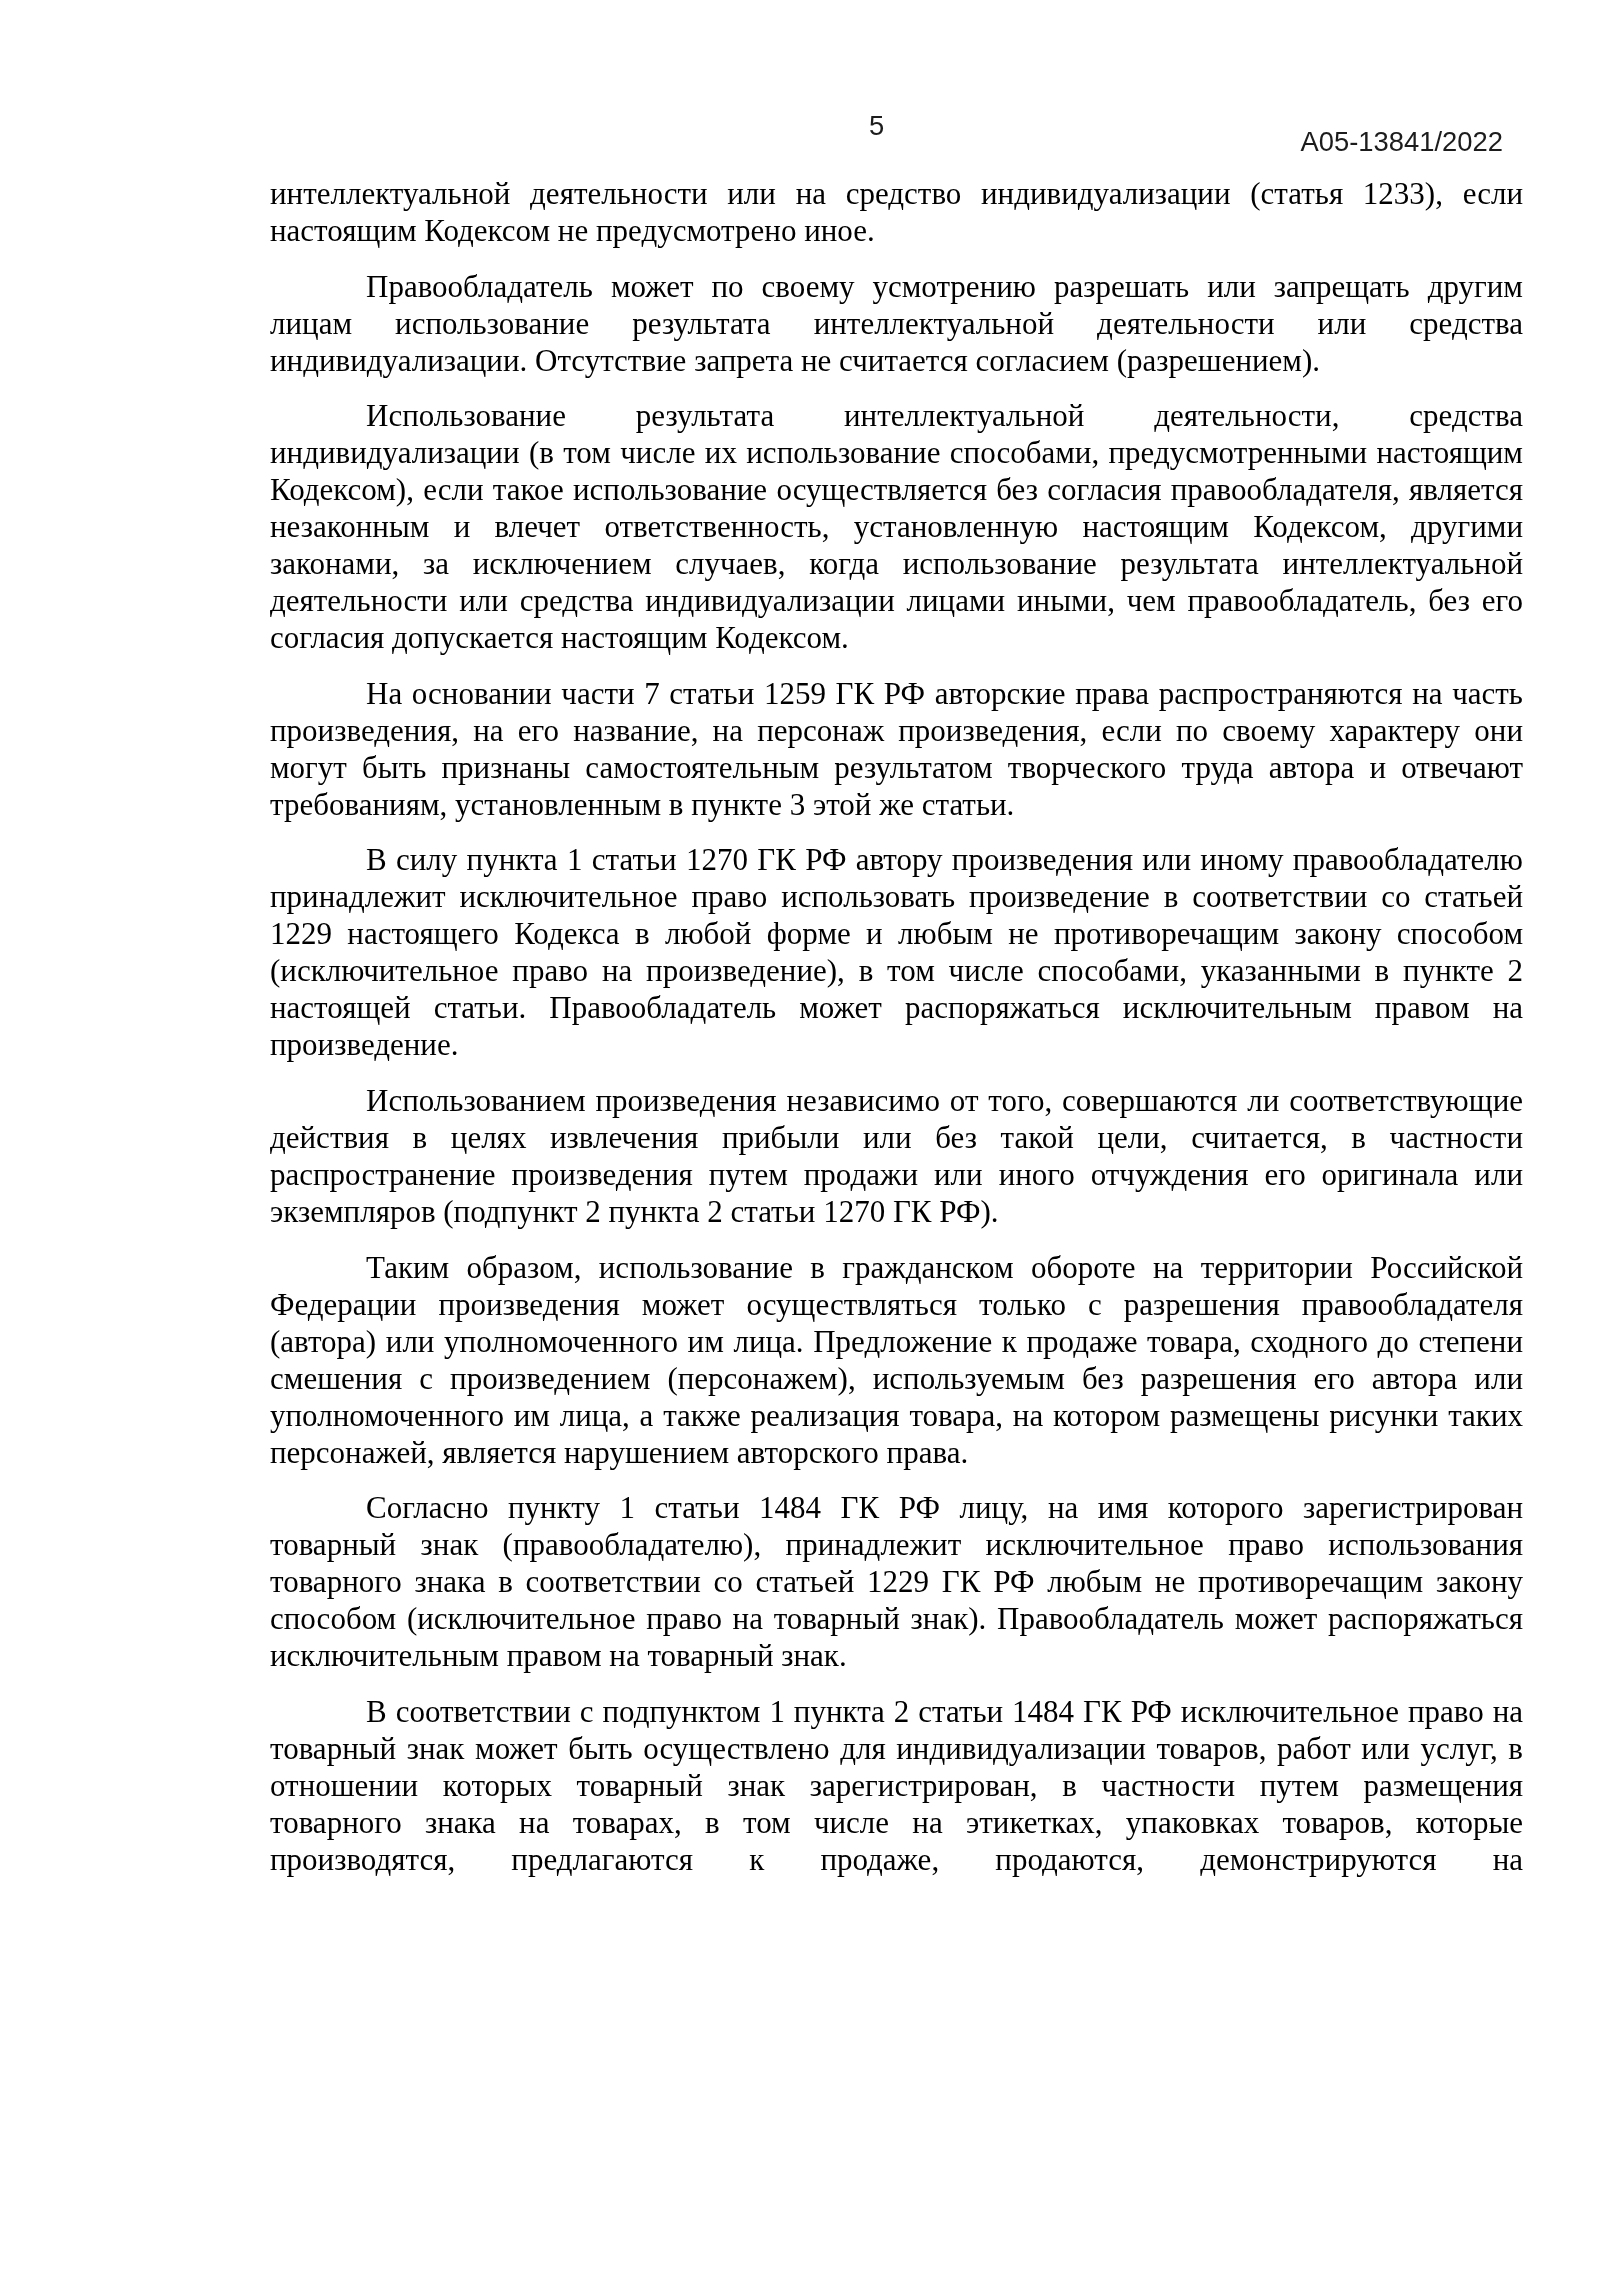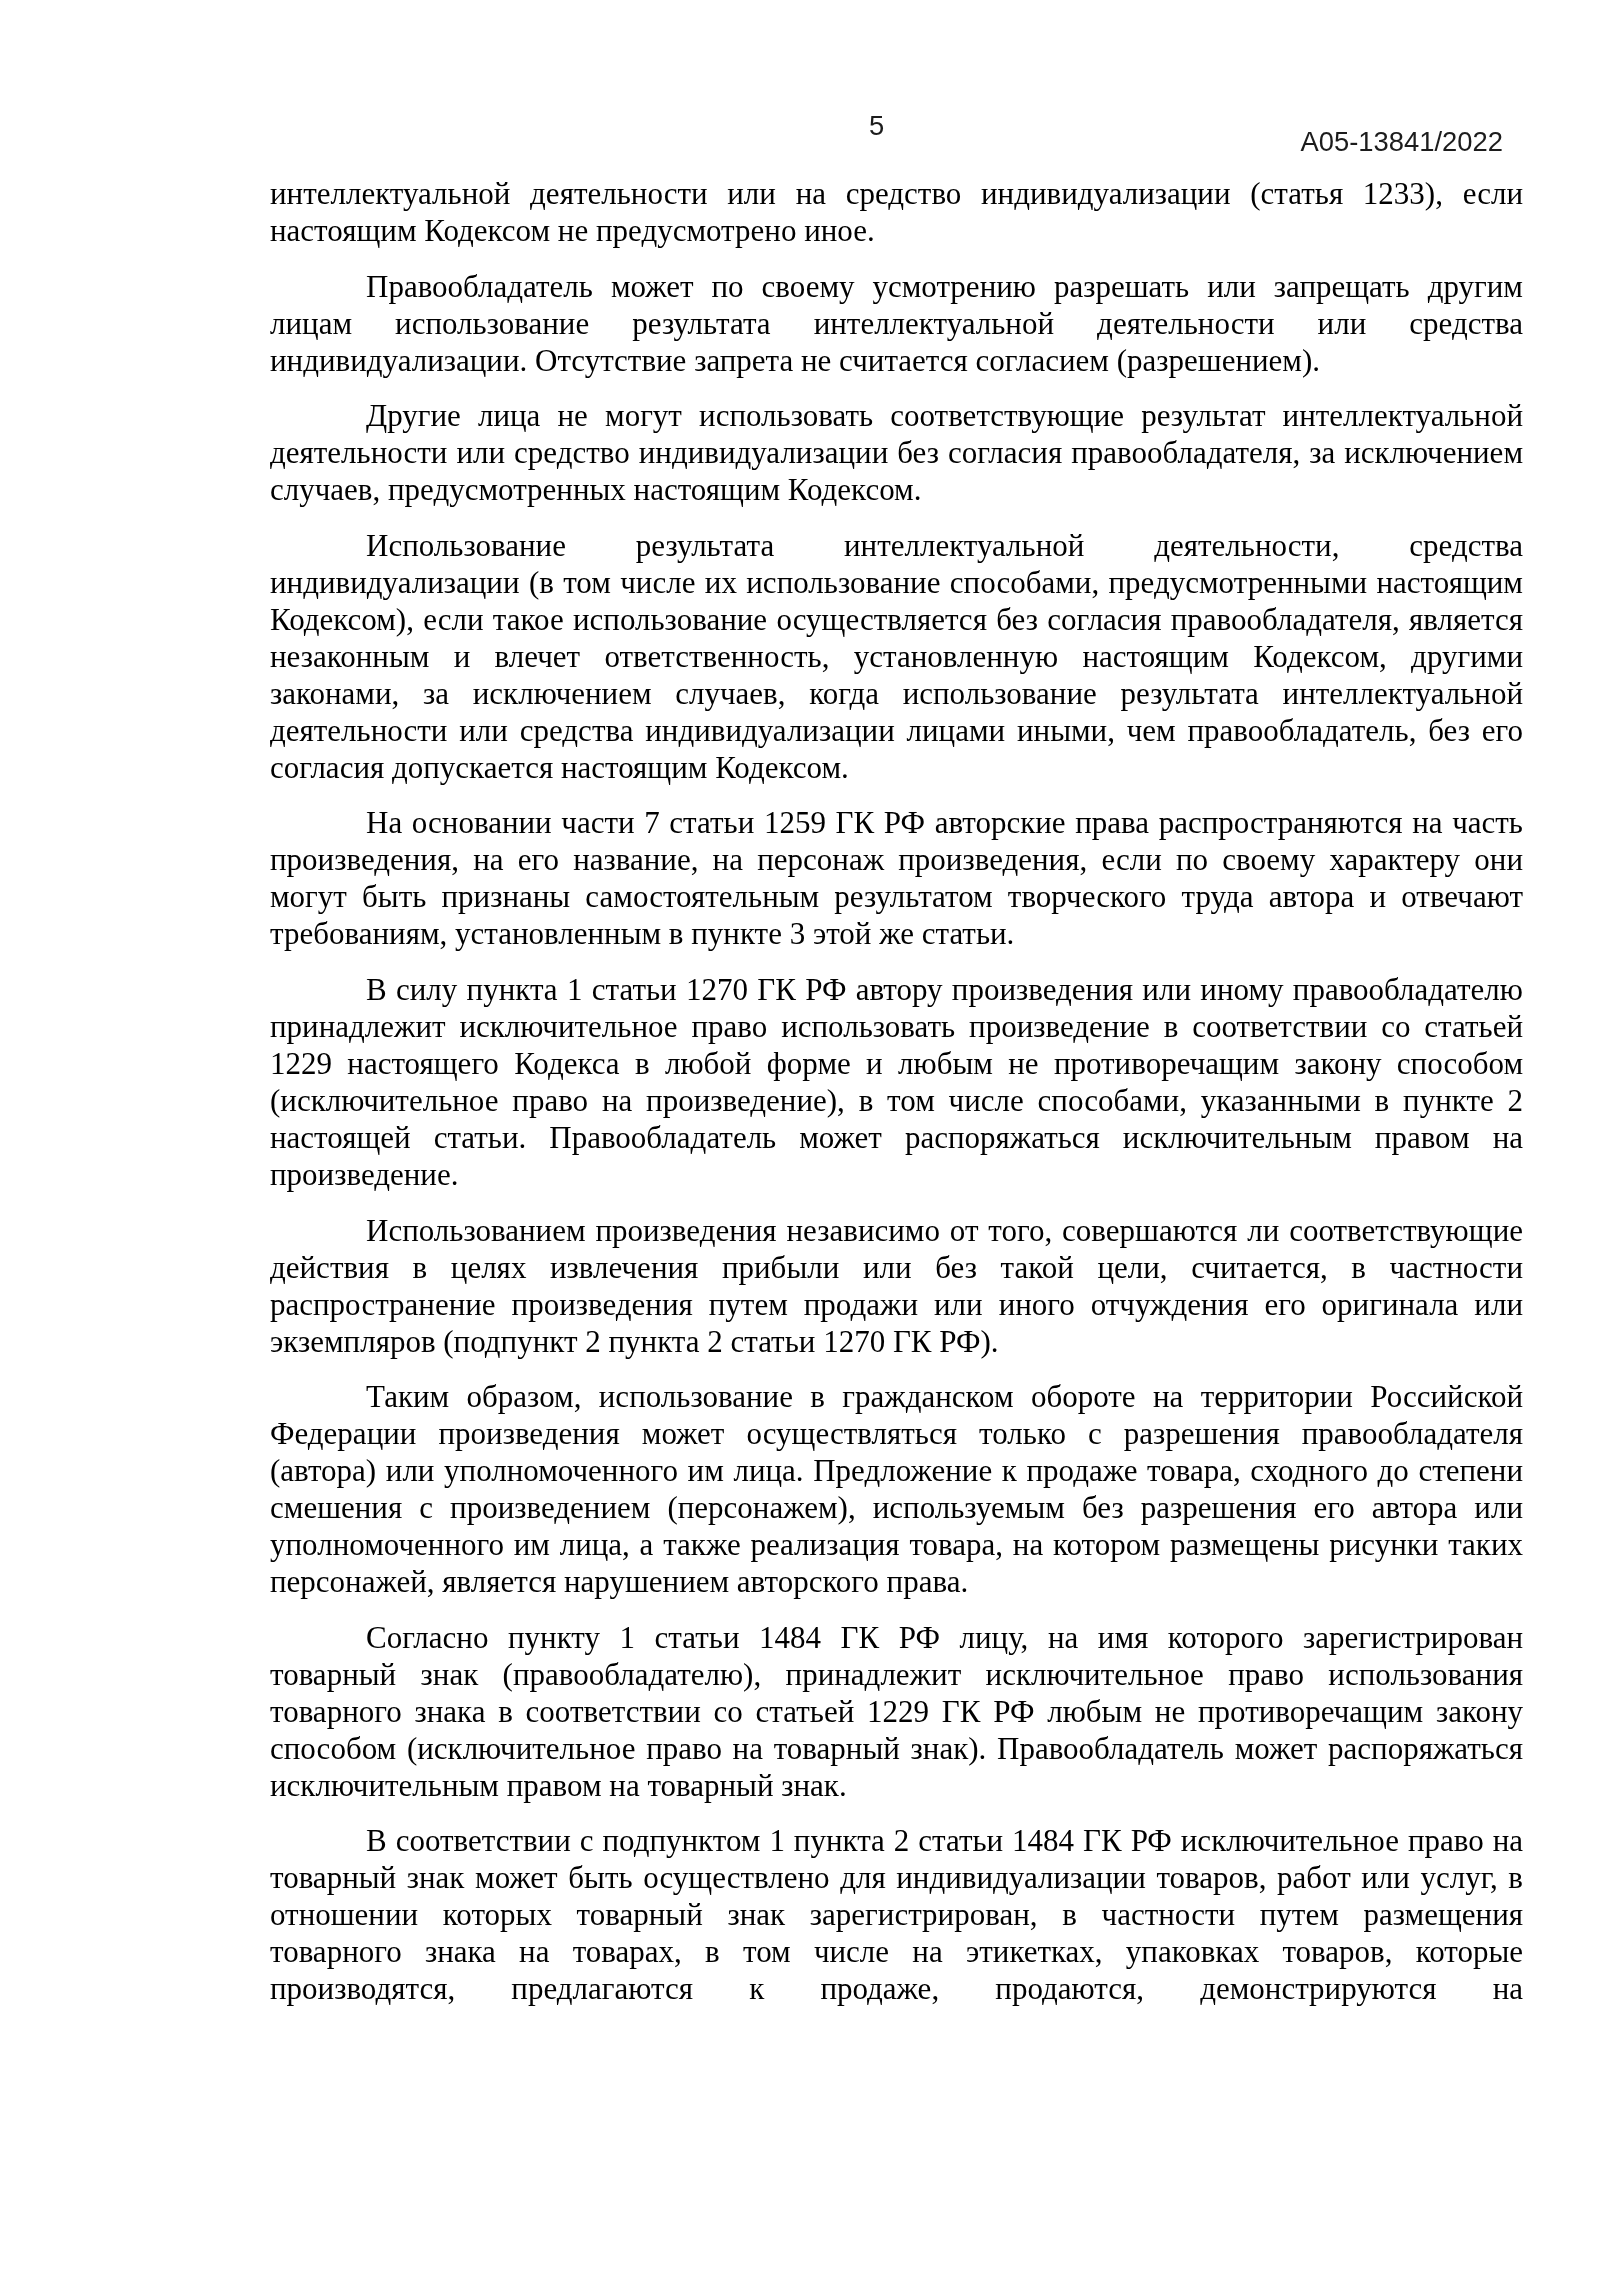--- a/index.html
+++ b/index.html
@@ -74,7 +74,6 @@
   <main class="document-body" id="paragraphs-container">
       <p class="paragraph no-indent">интеллектуальной деятельности или на средство индивидуализации (статья 1233), если настоящим Кодексом не предусмотрено иное.</p>
       <p class="paragraph">Правообладатель может по своему усмотрению разрешать или запрещать другим лицам использование результата интеллектуальной деятельности или средства индивидуализации. Отсутствие запрета не считается согласием (разрешением).</p>
-      <p class="paragraph">Другие лица не могут использовать соответствующие результат интеллектуальной деятельности или средство индивидуализации без согласия правообладателя, за исключением случаев, предусмотренных настоящим Кодексом.</p>
       <p class="paragraph">Использование результата интеллектуальной деятельности, средства индивидуализации (в том числе их использование способами, предусмотренными настоящим Кодексом), если такое использование осуществляется без согласия правообладателя, является незаконным и влечет ответственность, установленную настоящим Кодексом, другими законами, за исключением случаев, когда использование результата интеллектуальной деятельности или средства индивидуализации лицами иными, чем правообладатель, без его согласия допускается настоящим Кодексом.</p>
       <p class="paragraph">На основании части 7 статьи 1259 ГК РФ авторские права распространяются на часть произведения, на его название, на персонаж произведения, если по своему характеру они могут быть признаны самостоятельным результатом творческого труда автора и отвечают требованиям, установленным в пункте 3 этой же статьи.</p>
       <p class="paragraph">В силу пункта 1 статьи 1270 ГК РФ автору произведения или иному правообладателю принадлежит исключительное право использовать произведение в соответствии со статьей 1229 настоящего Кодекса в любой форме и любым не противоречащим закону способом (исключительное право на произведение), в том числе способами, указанными в пункте 2 настоящей статьи. Правообладатель может распоряжаться исключительным правом на произведение.</p>

